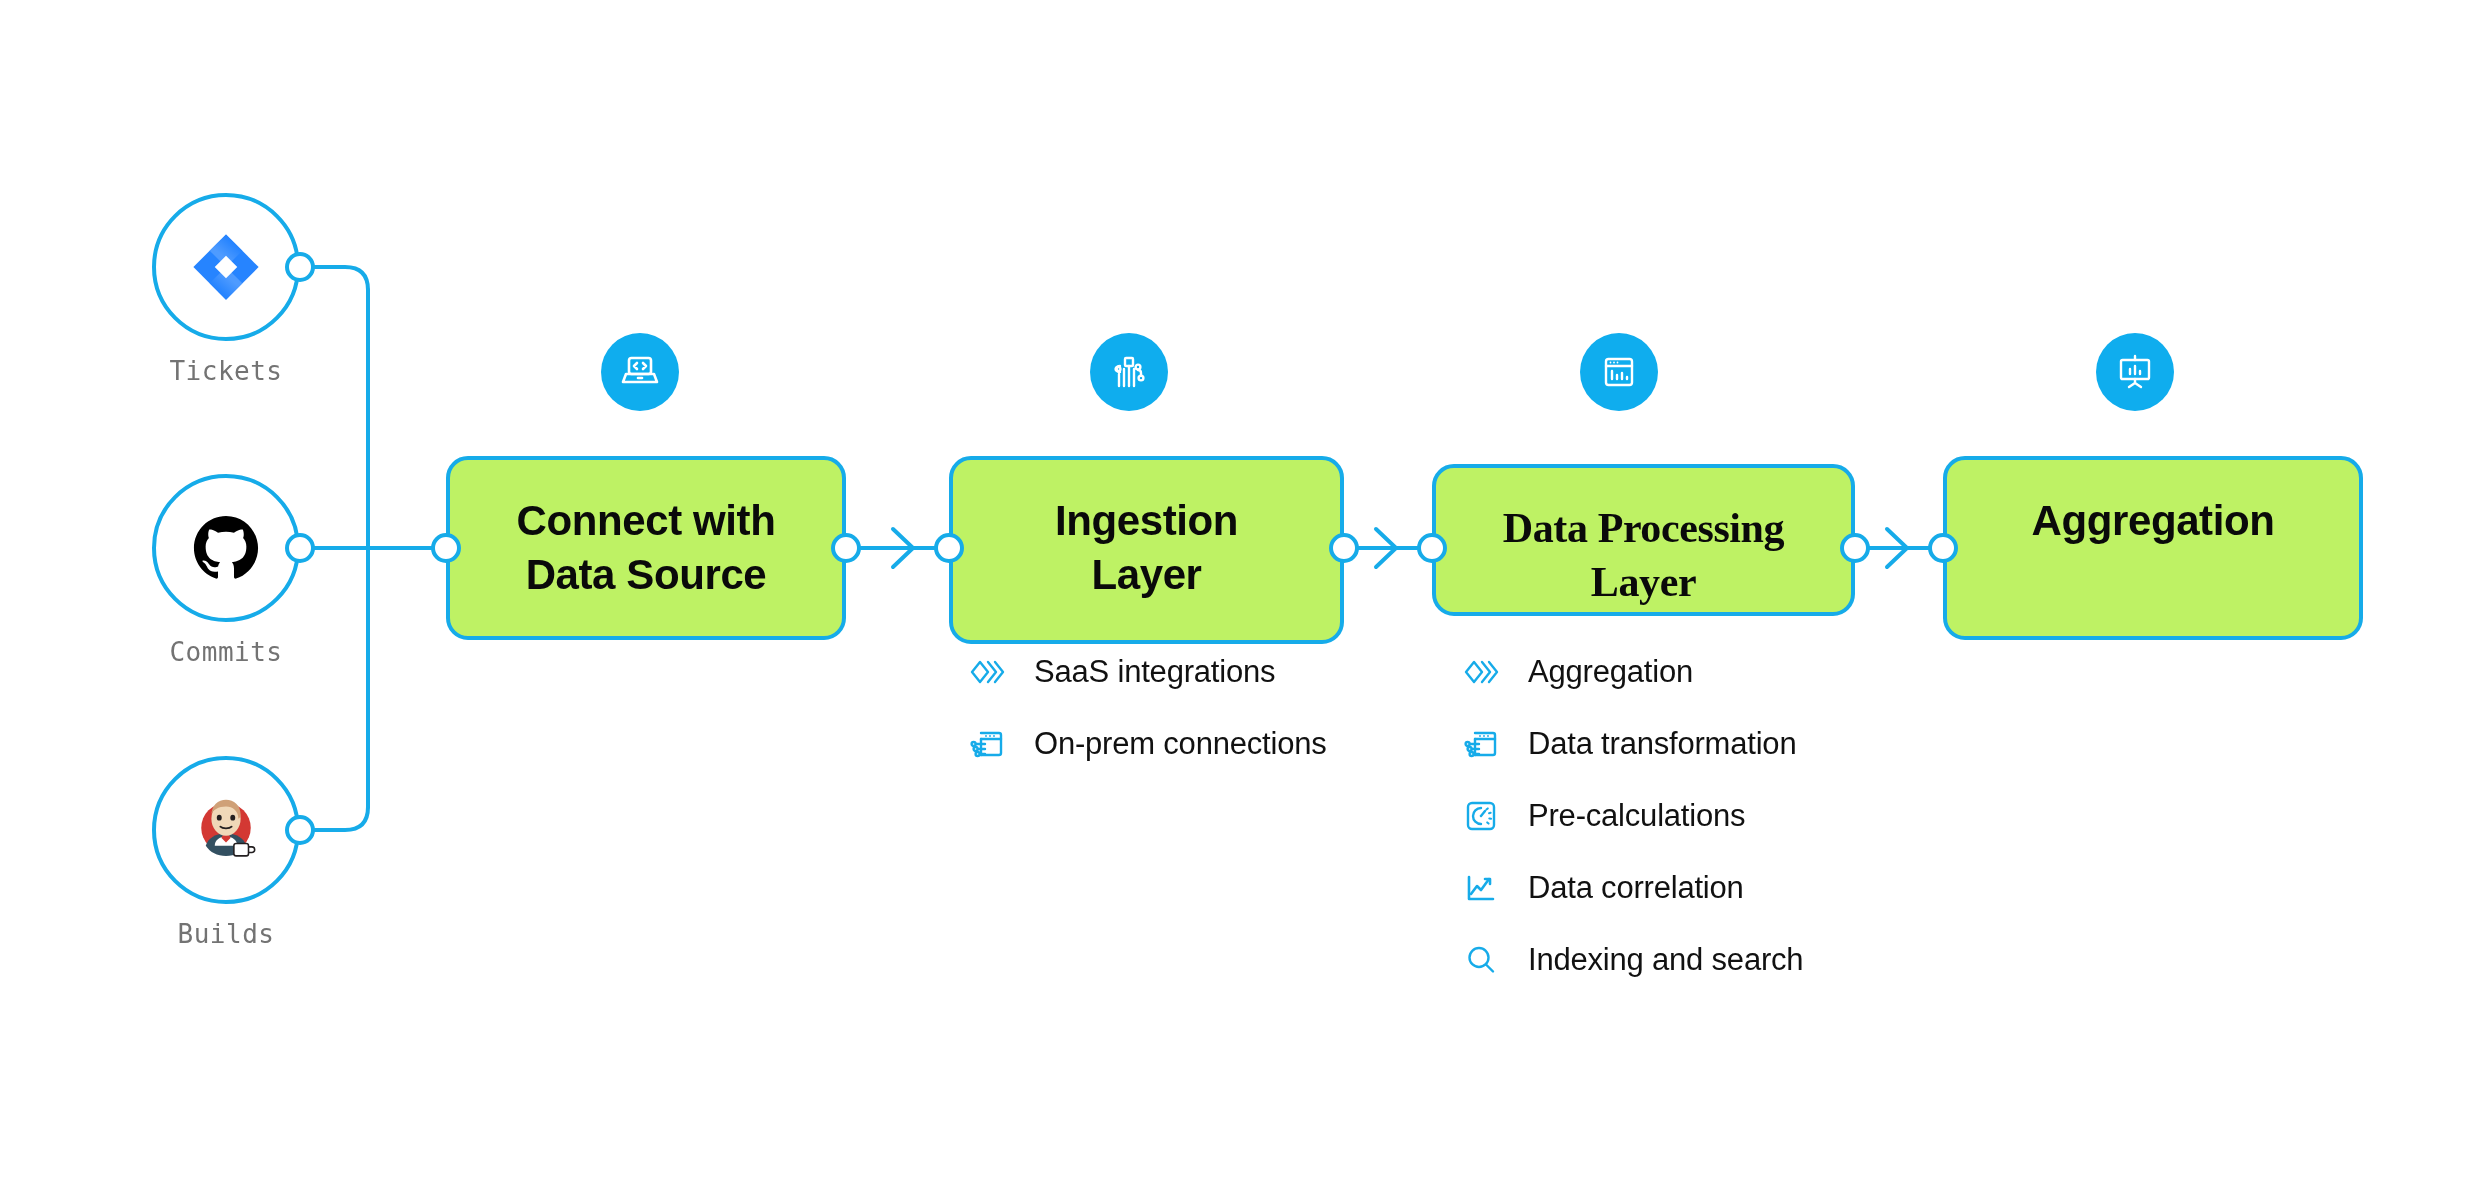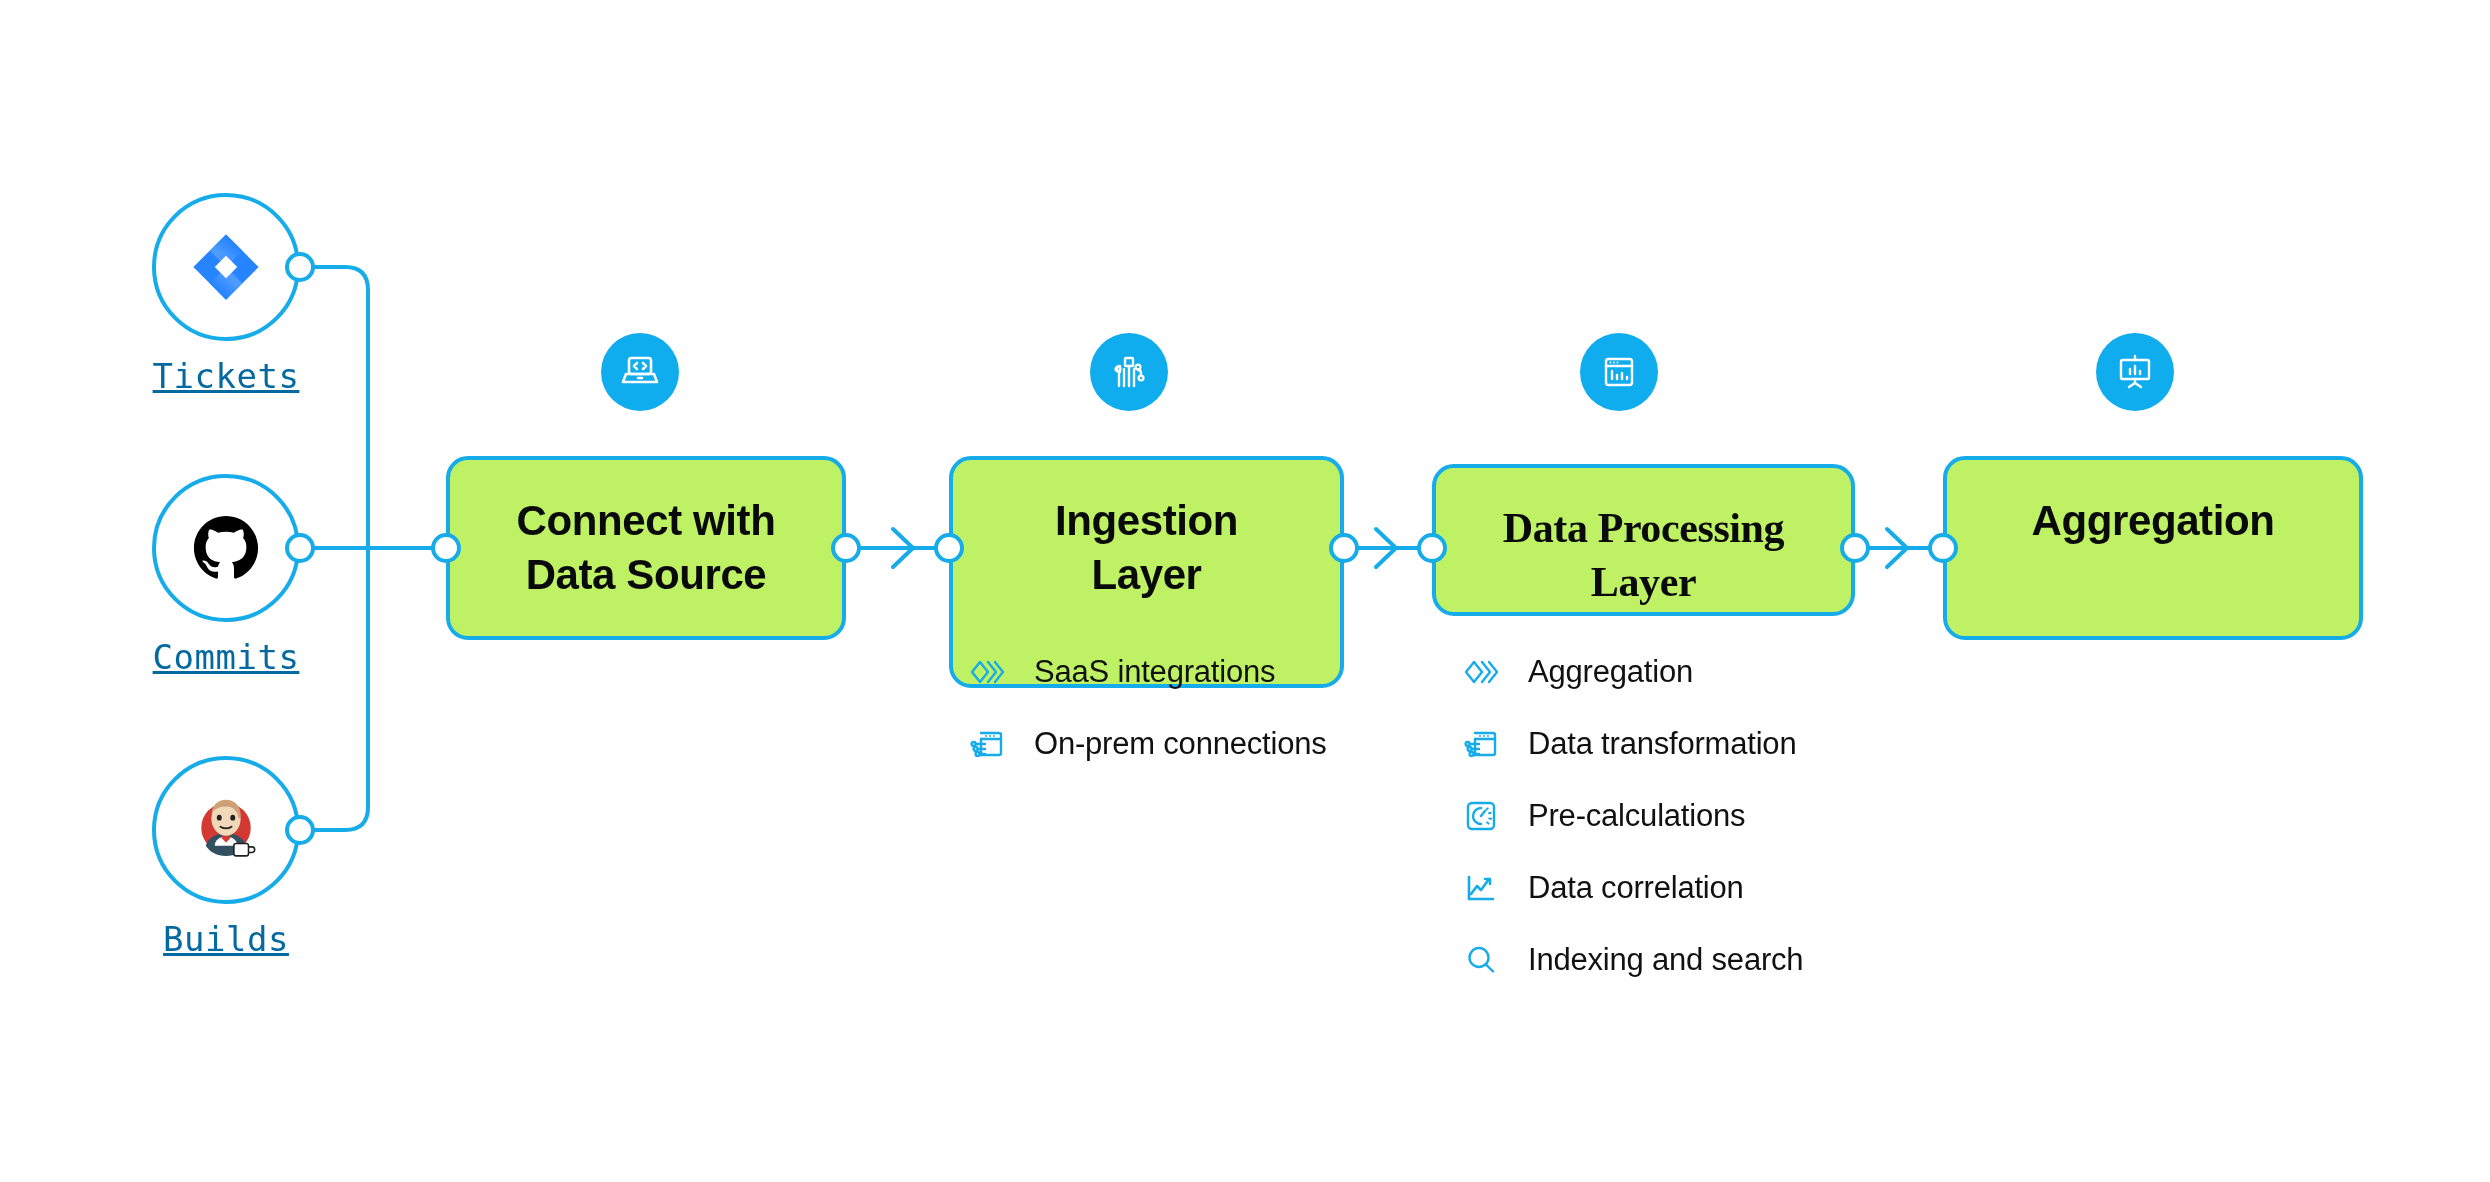--- a/index.html
+++ b/index.html
@@ -61,11 +61,10 @@
     top: 163px;
     text-align: center;
     font-family: "DejaVu Sans Mono", "Liberation Mono", monospace;
-    font-size: 34px;
+    font-size: 26px;
     letter-spacing: 0.5px;
-    color: #0369a1;
+    color: #737373;
     white-space: nowrap;
-    text-decoration: underline;
   }
   .port {
     position: absolute;

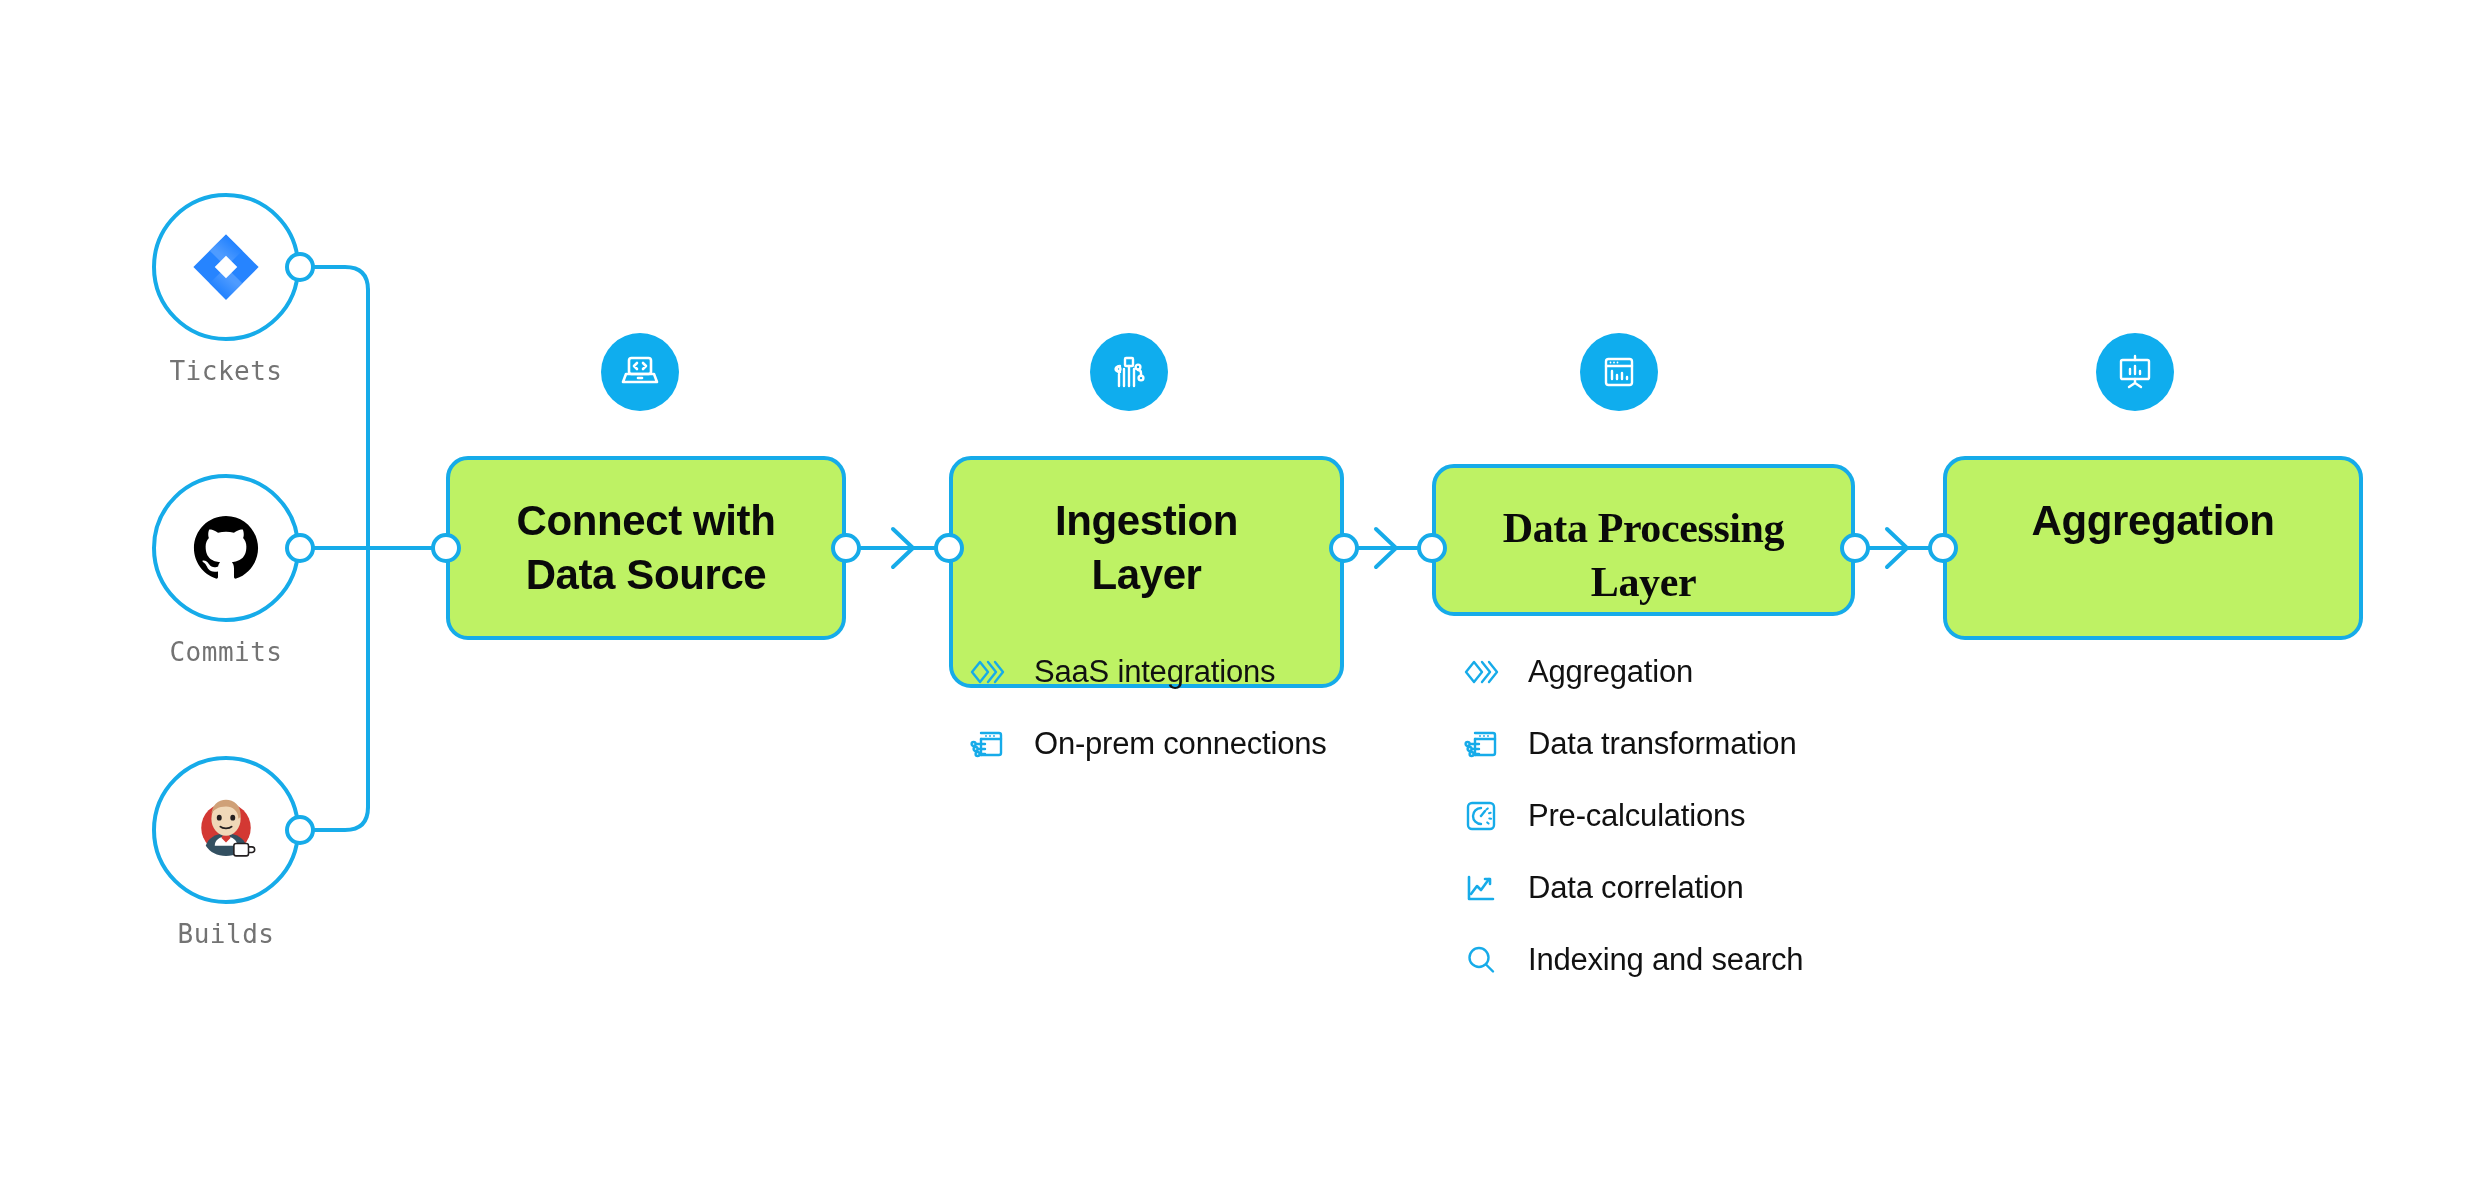--- a/index.html
+++ b/index.html
@@ -247,7 +247,7 @@
       <path d="M12 24v12"></path>
     </svg>
   </div>
-  <div class="stage-box" style="left:949px; top:456px; width:395px; height:232px;">
+  <div class="stage-box" style="left:949px; top:456px; width:395px; height:188px;">
     <div class="stage-title">Ingestion
 Layer</div>
   </div>

